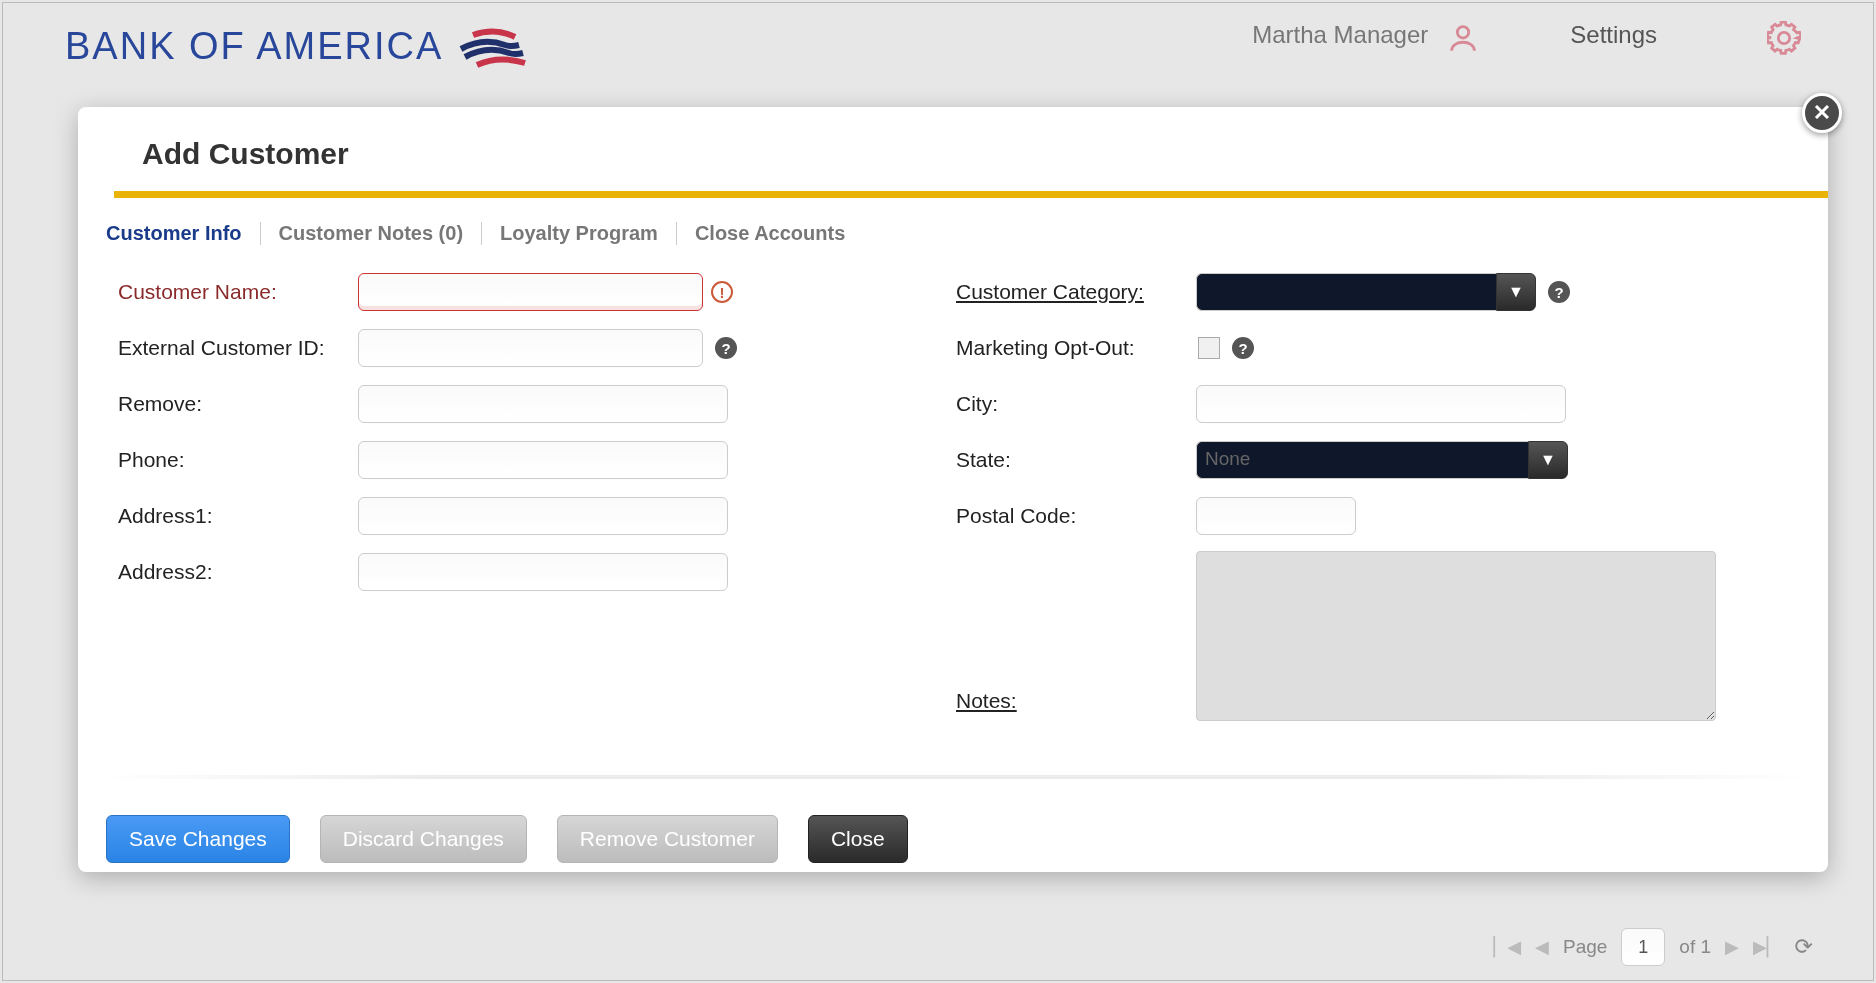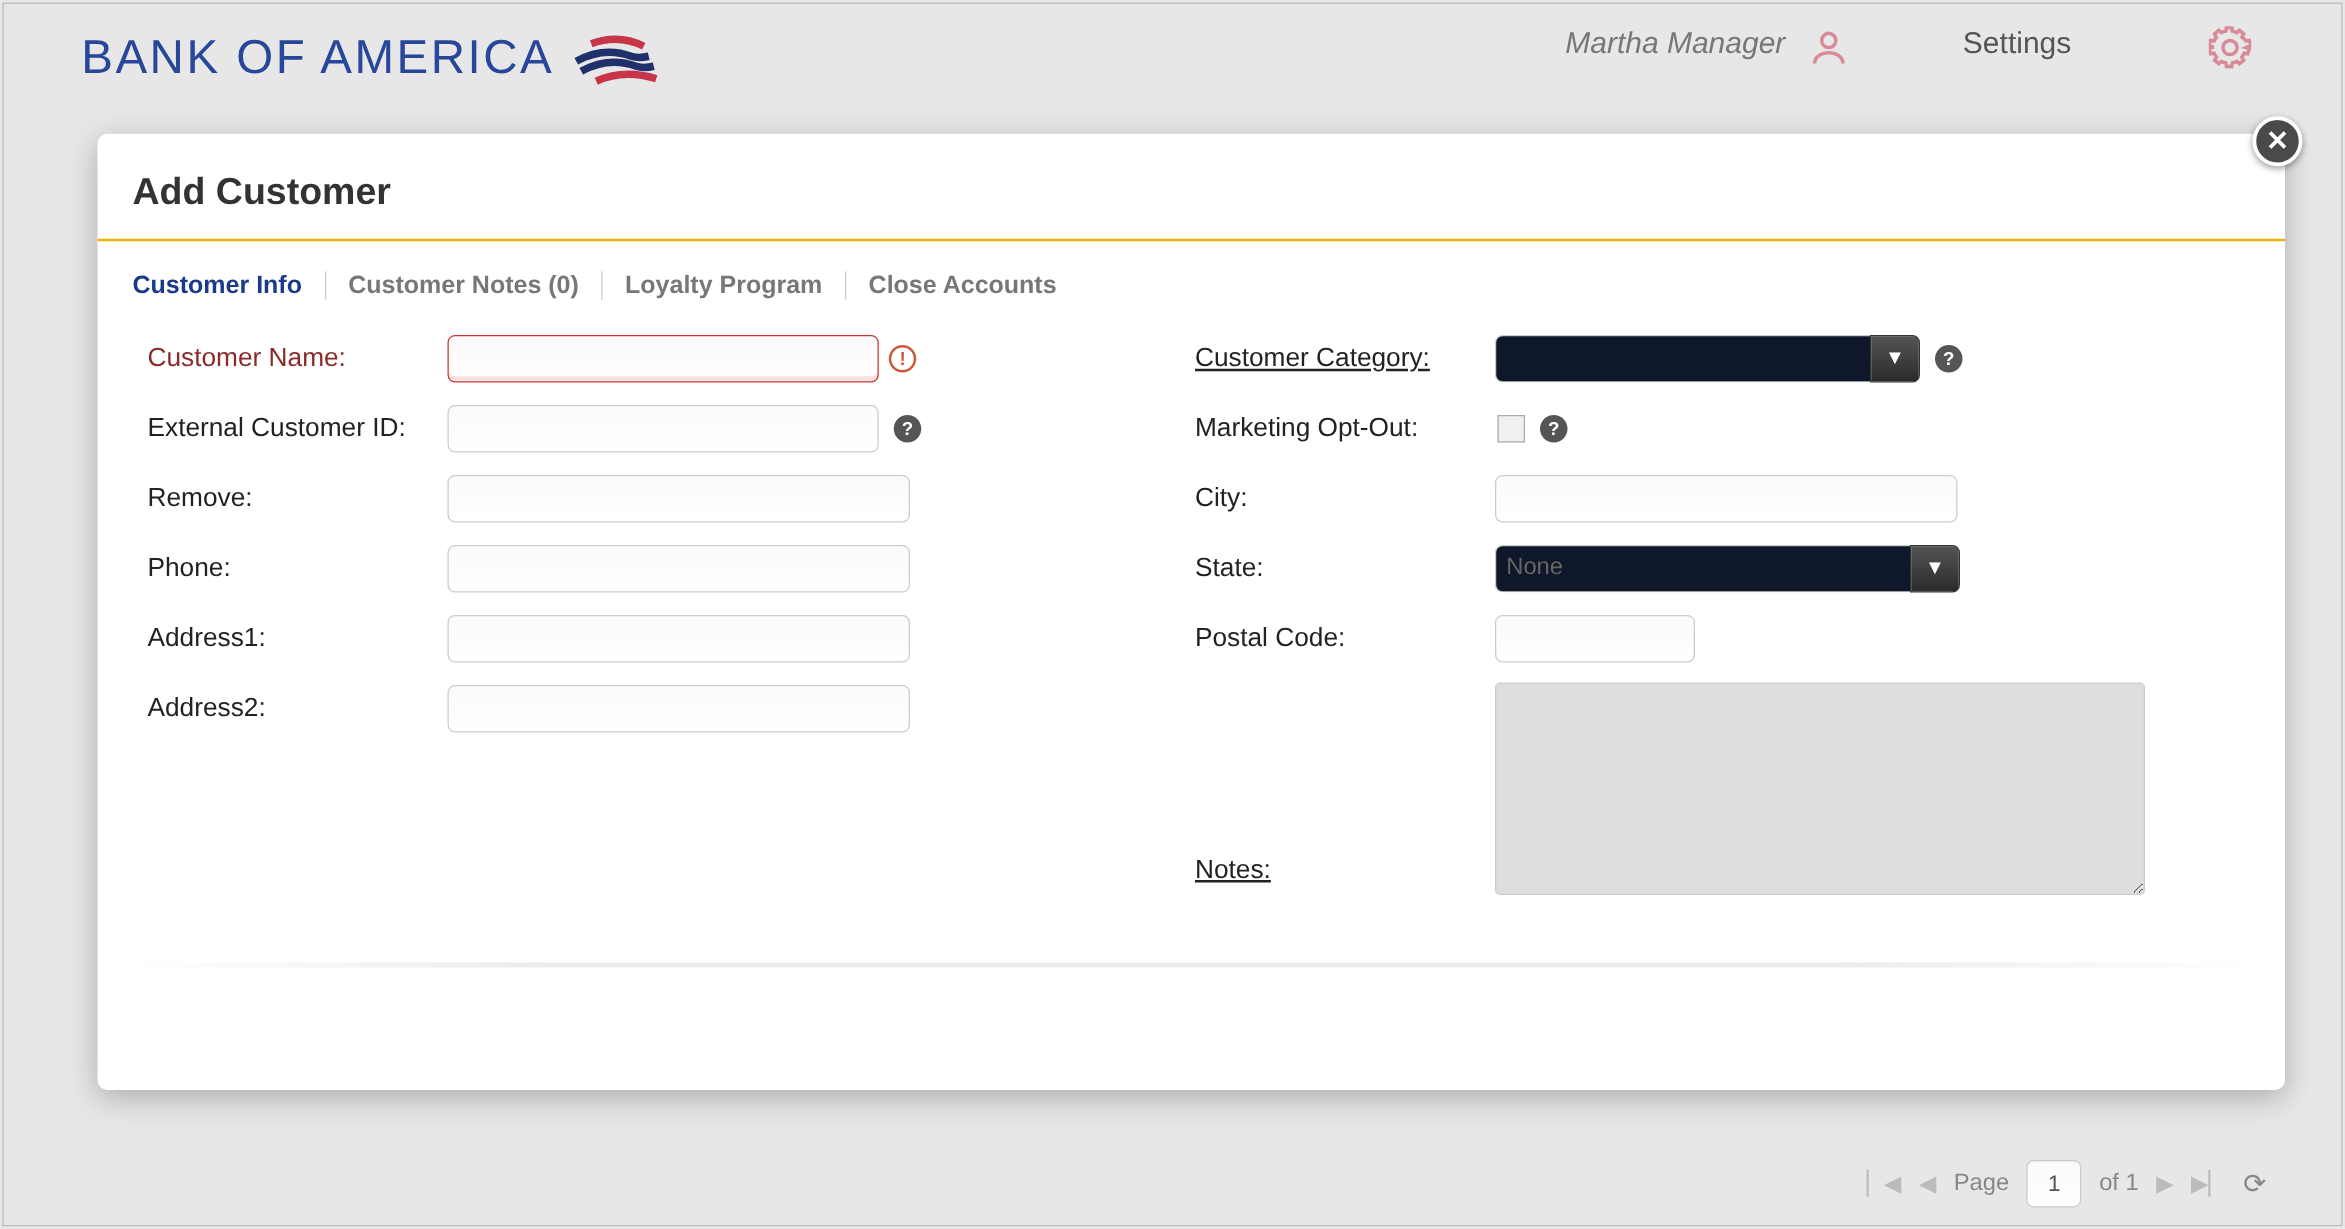--- a/index.html
+++ b/index.html
@@ -39,7 +39,7 @@
 }
 .logo-flag { width: 80px; height: 50px; }
 .spacer { flex: 1; }
-.user-name { font-size: 24px; color: #777; margin-right: 18px; font-style: italic; }
+.user-name { font-size: 24px; color: #777; margin-right: 18px; }
 .user-icon, .gear-icon { color: #d98a97; }
 .user-icon { margin-right: 90px; }
 .settings-link { font-size: 24px; color: #555; margin-right: 110px; }

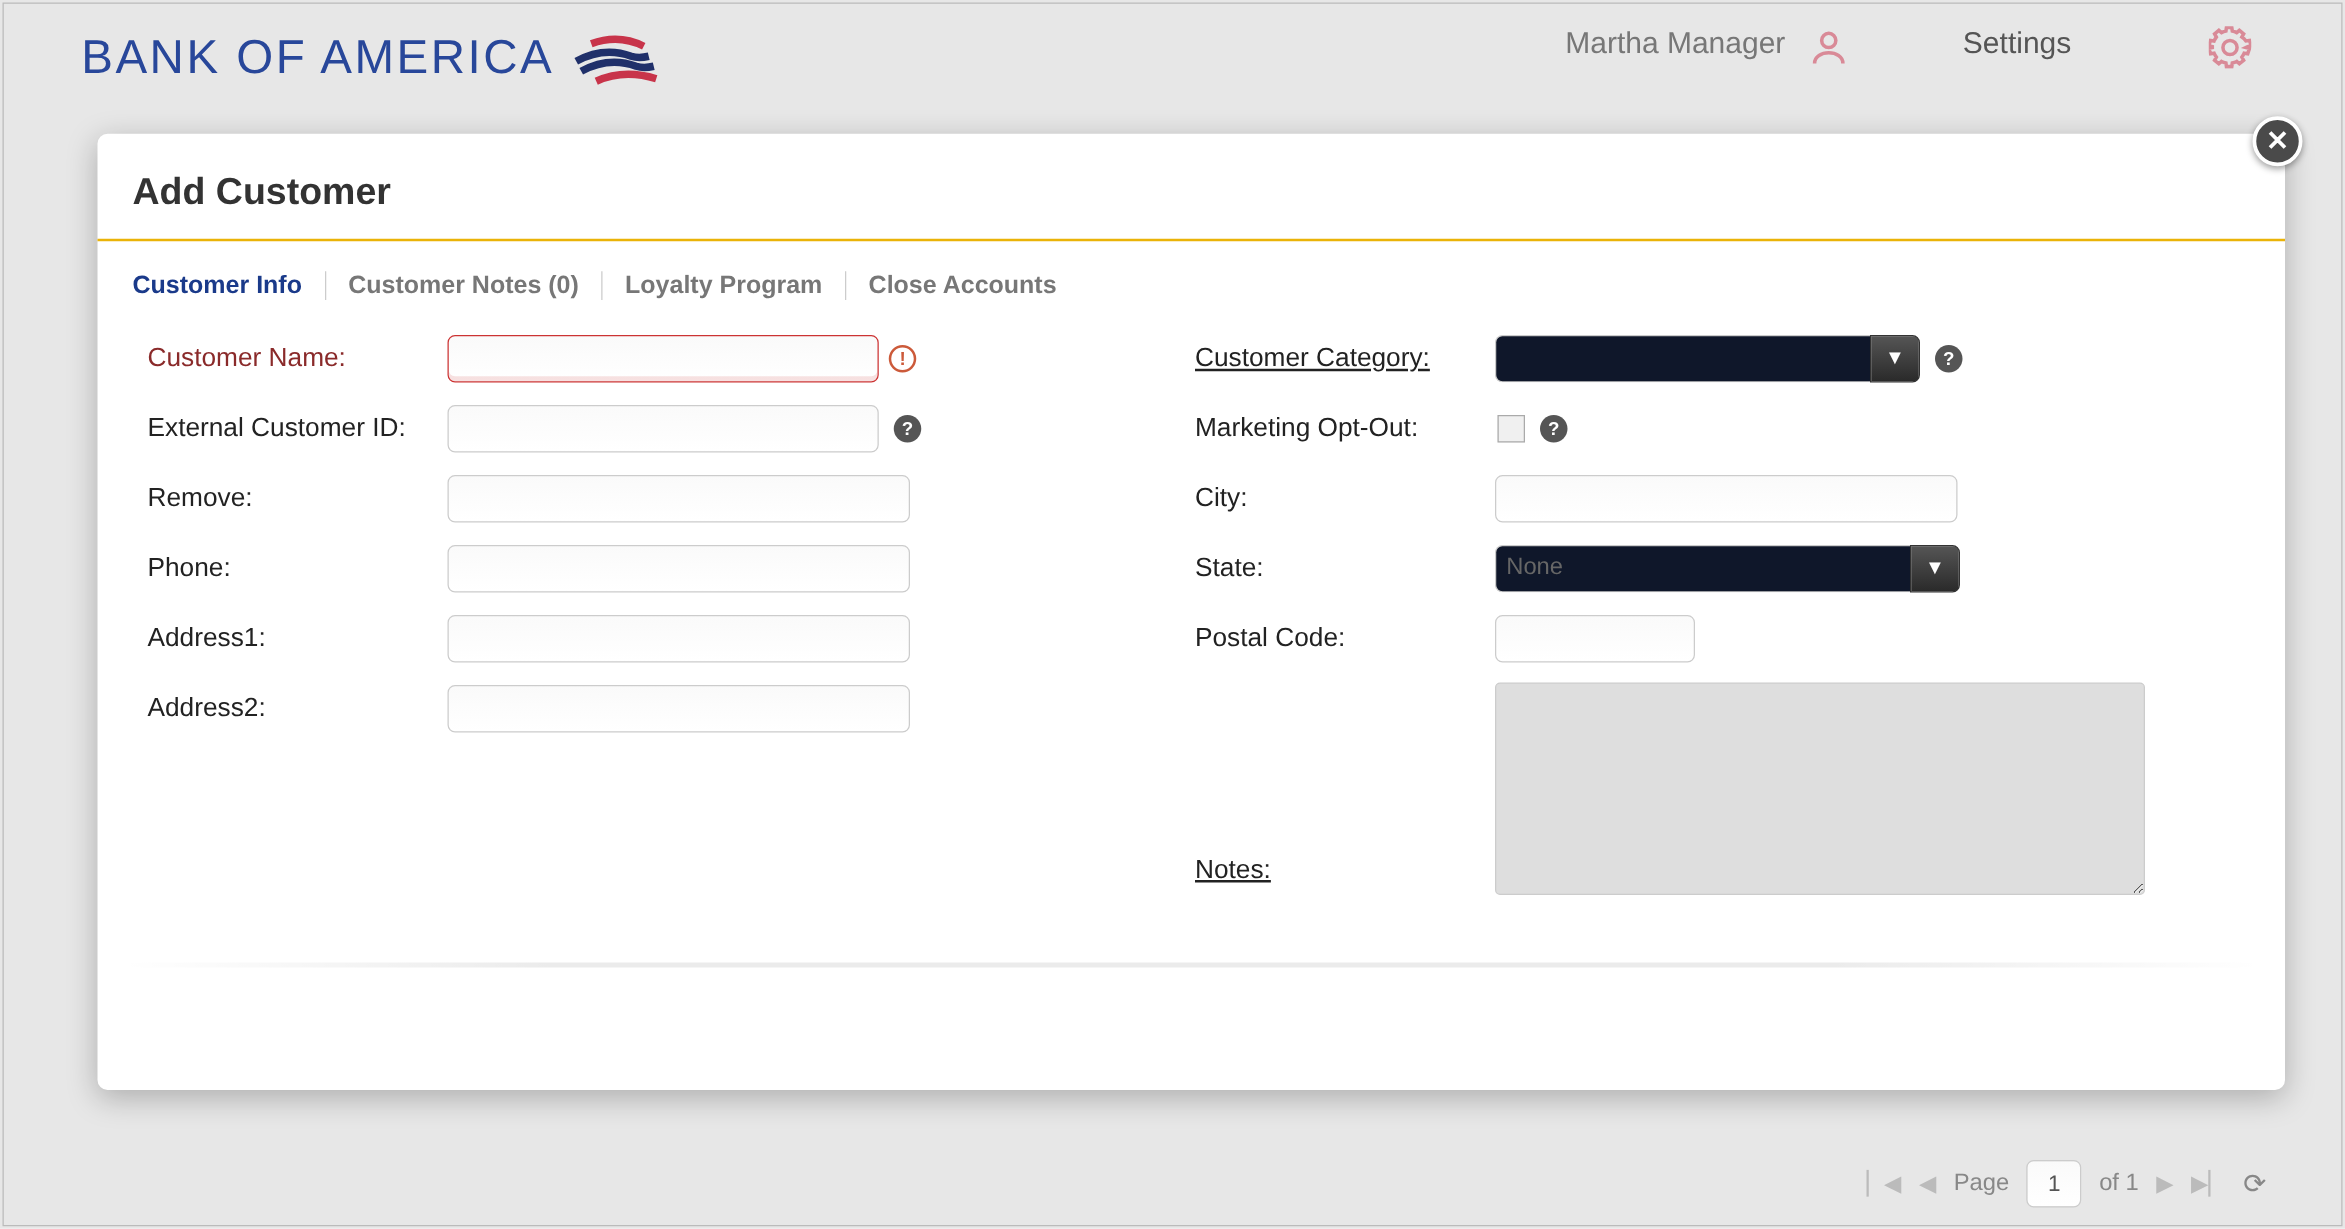--- a/index.html
+++ b/index.html
@@ -79,7 +79,8 @@
   font-weight: bold;
   color: #333;
   padding: 0 28px 20px 28px;
-  border-bottom: 2px solid #eab308;
+  border-bottom: 7px solid #eab308;
+  margin-left: 36px;
 }
 .tabs {
   display: flex;

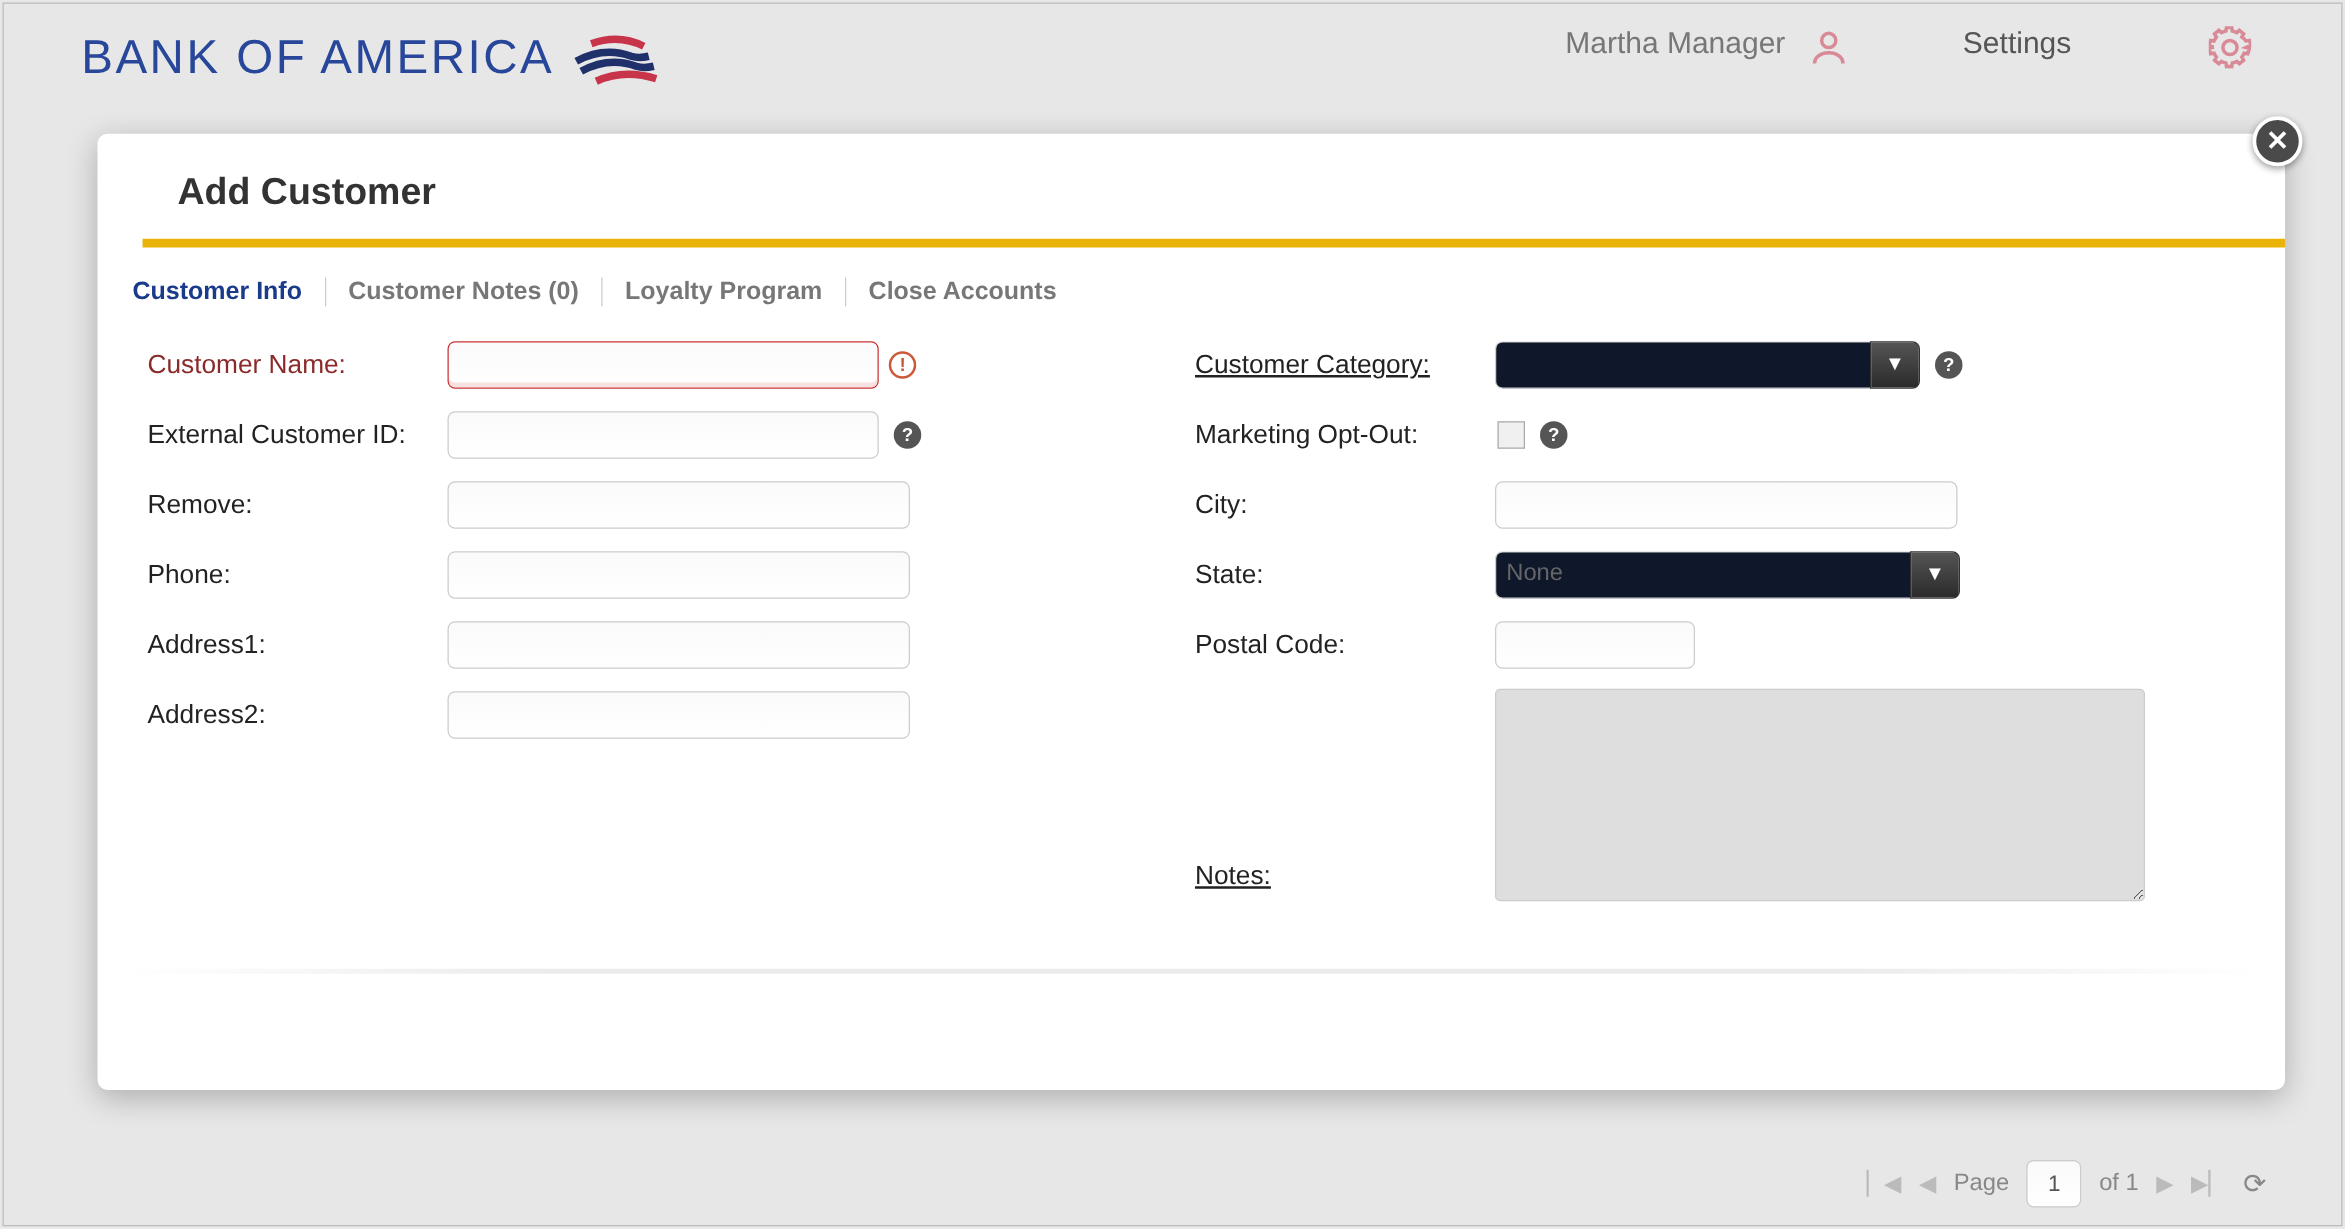--- a/index.html
+++ b/index.html
@@ -350,6 +350,12 @@
 
     <div class="sep"></div>
 
+    <div class="modal-buttons">
+      <button class="btn save">Save Changes</button>
+      <button class="btn grey">Discard Changes</button>
+      <button class="btn grey">Remove Customer</button>
+      <button class="btn close">Close</button>
+    </div>
   </div>
 
   <div class="pager">

